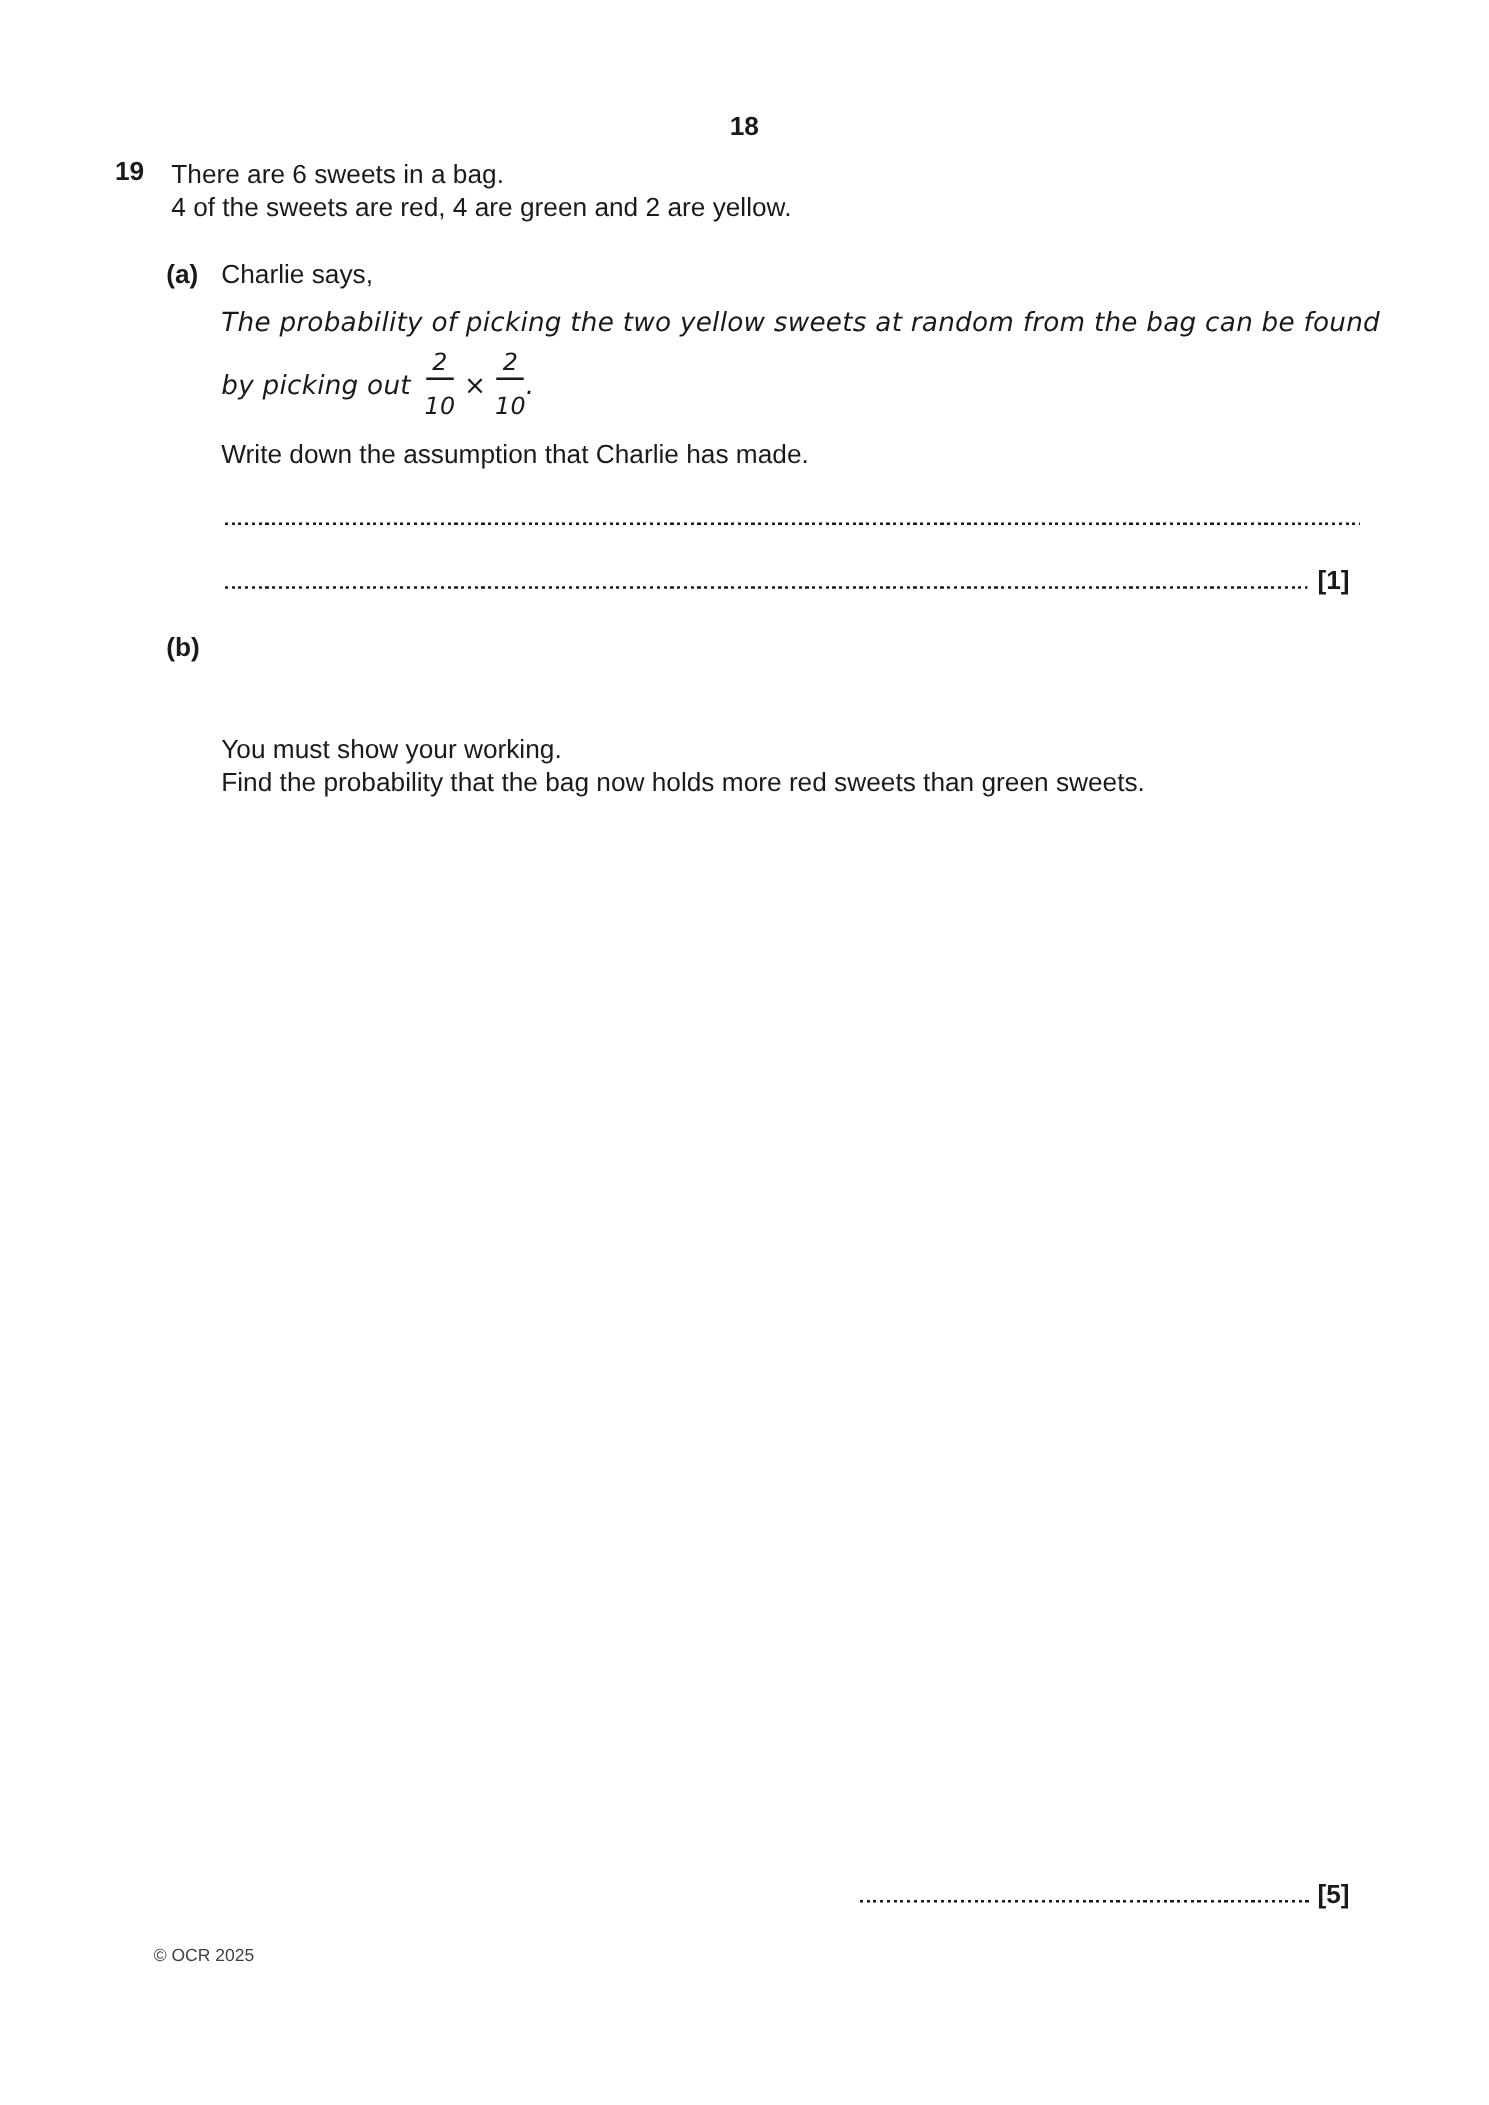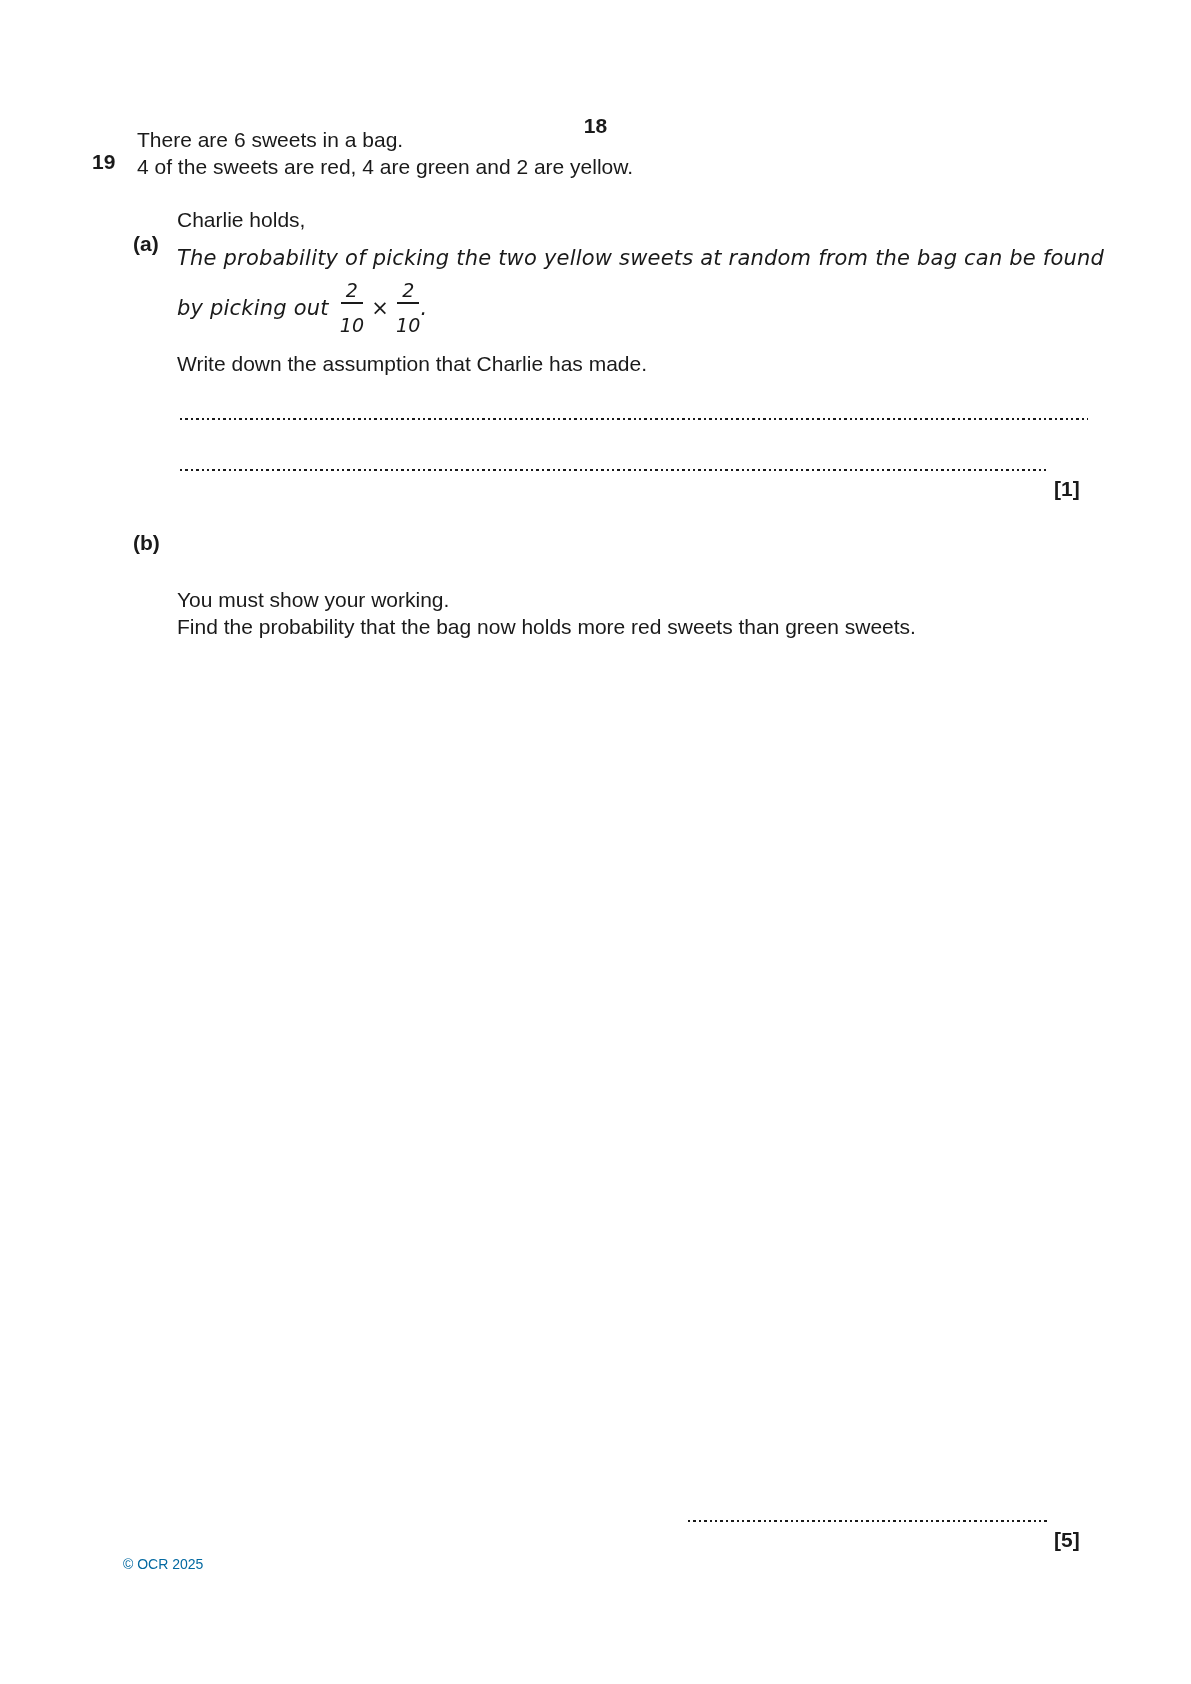--- a/index.html
+++ b/index.html
@@ -14,7 +14,7 @@
     overflow: hidden;
   }
   .abs { position: absolute; white-space: nowrap; }
-  .b { font-weight: bold; margin-top: 24px; }
+  .b { font-weight: bold; }
   .lines div { line-height: 27px; white-space: nowrap; }
   
   .hand {

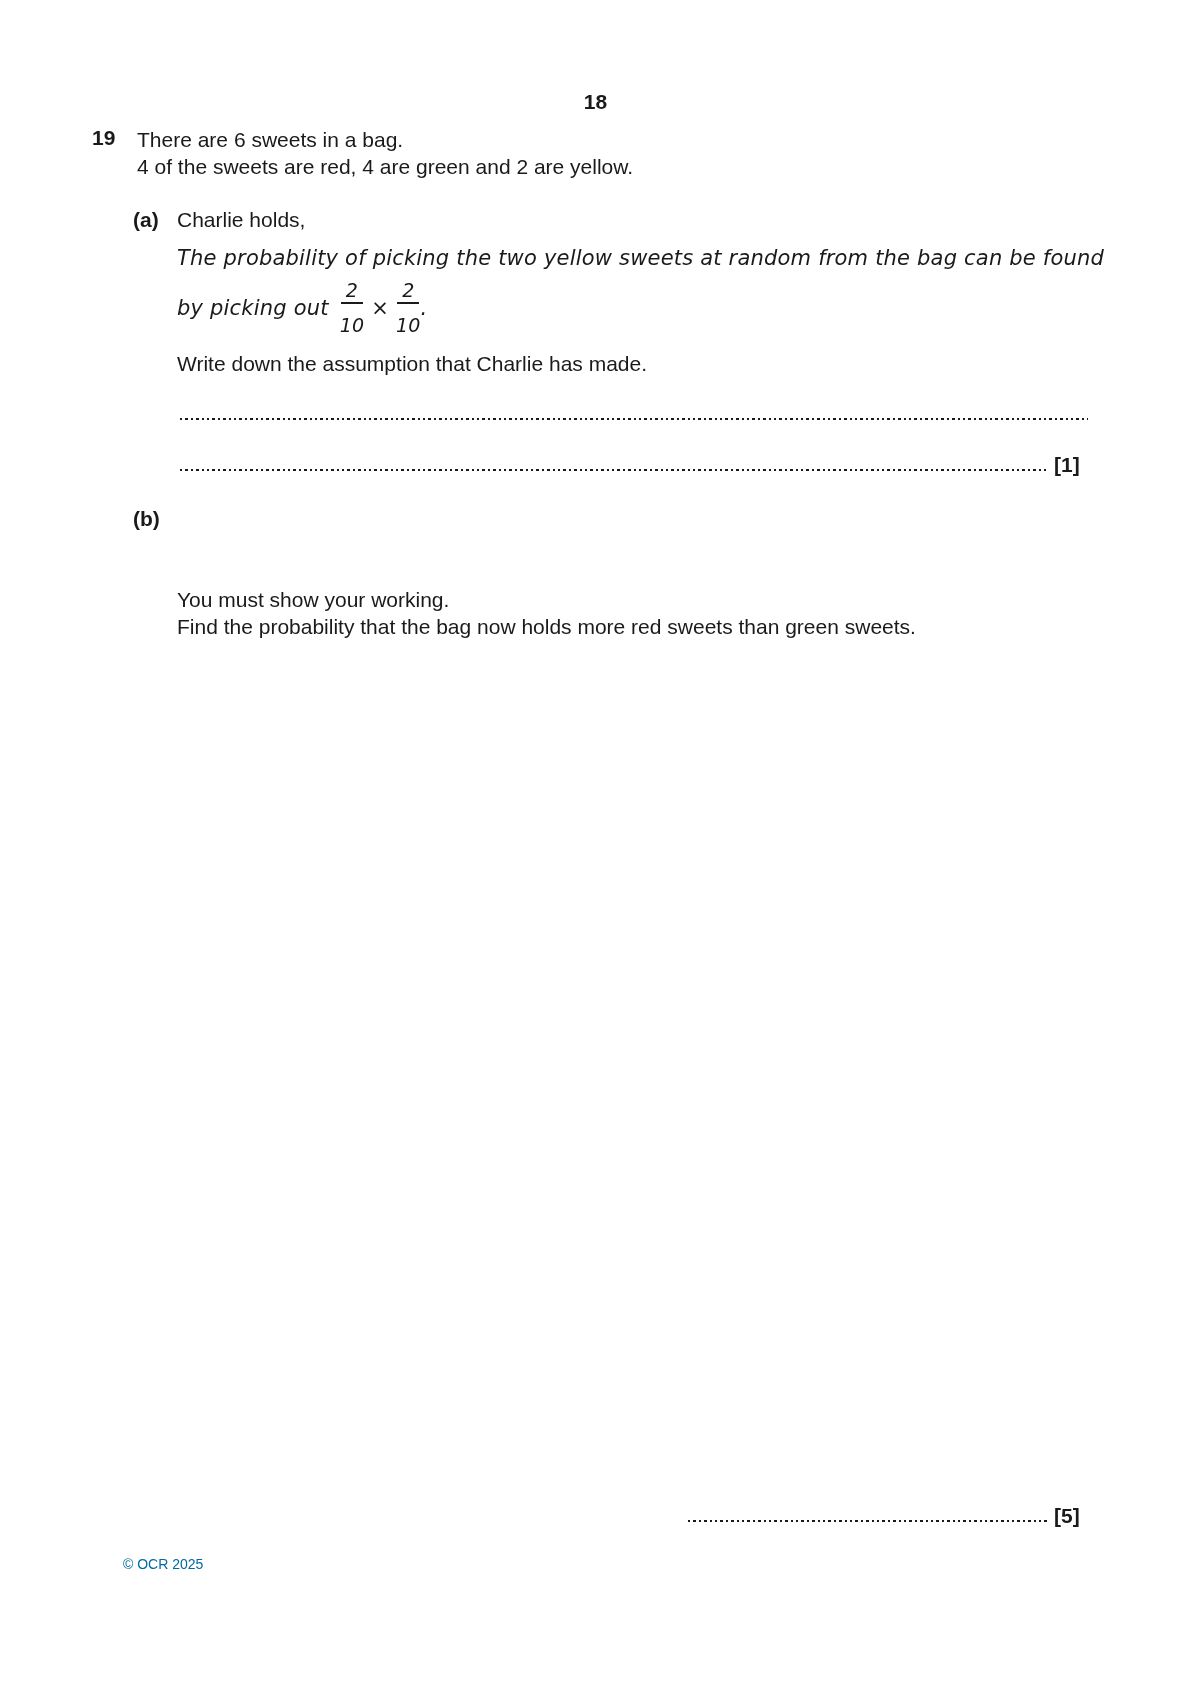--- a/index.html
+++ b/index.html
@@ -56,7 +56,7 @@
   </div>
 
   <div class="abs b" style="top:208px; left:133px;">(a)</div>
-  <div class="abs" style="top:208px; left:177px;">Charlie holds,</div>
+  <div class="abs" style="top:208px; left:177px;">Charlie says,</div>
 
   <div class="abs hand" style="top:246px; left:177px;">The probability of picking the two yellow sweets at random from the bag can be found</div>
 

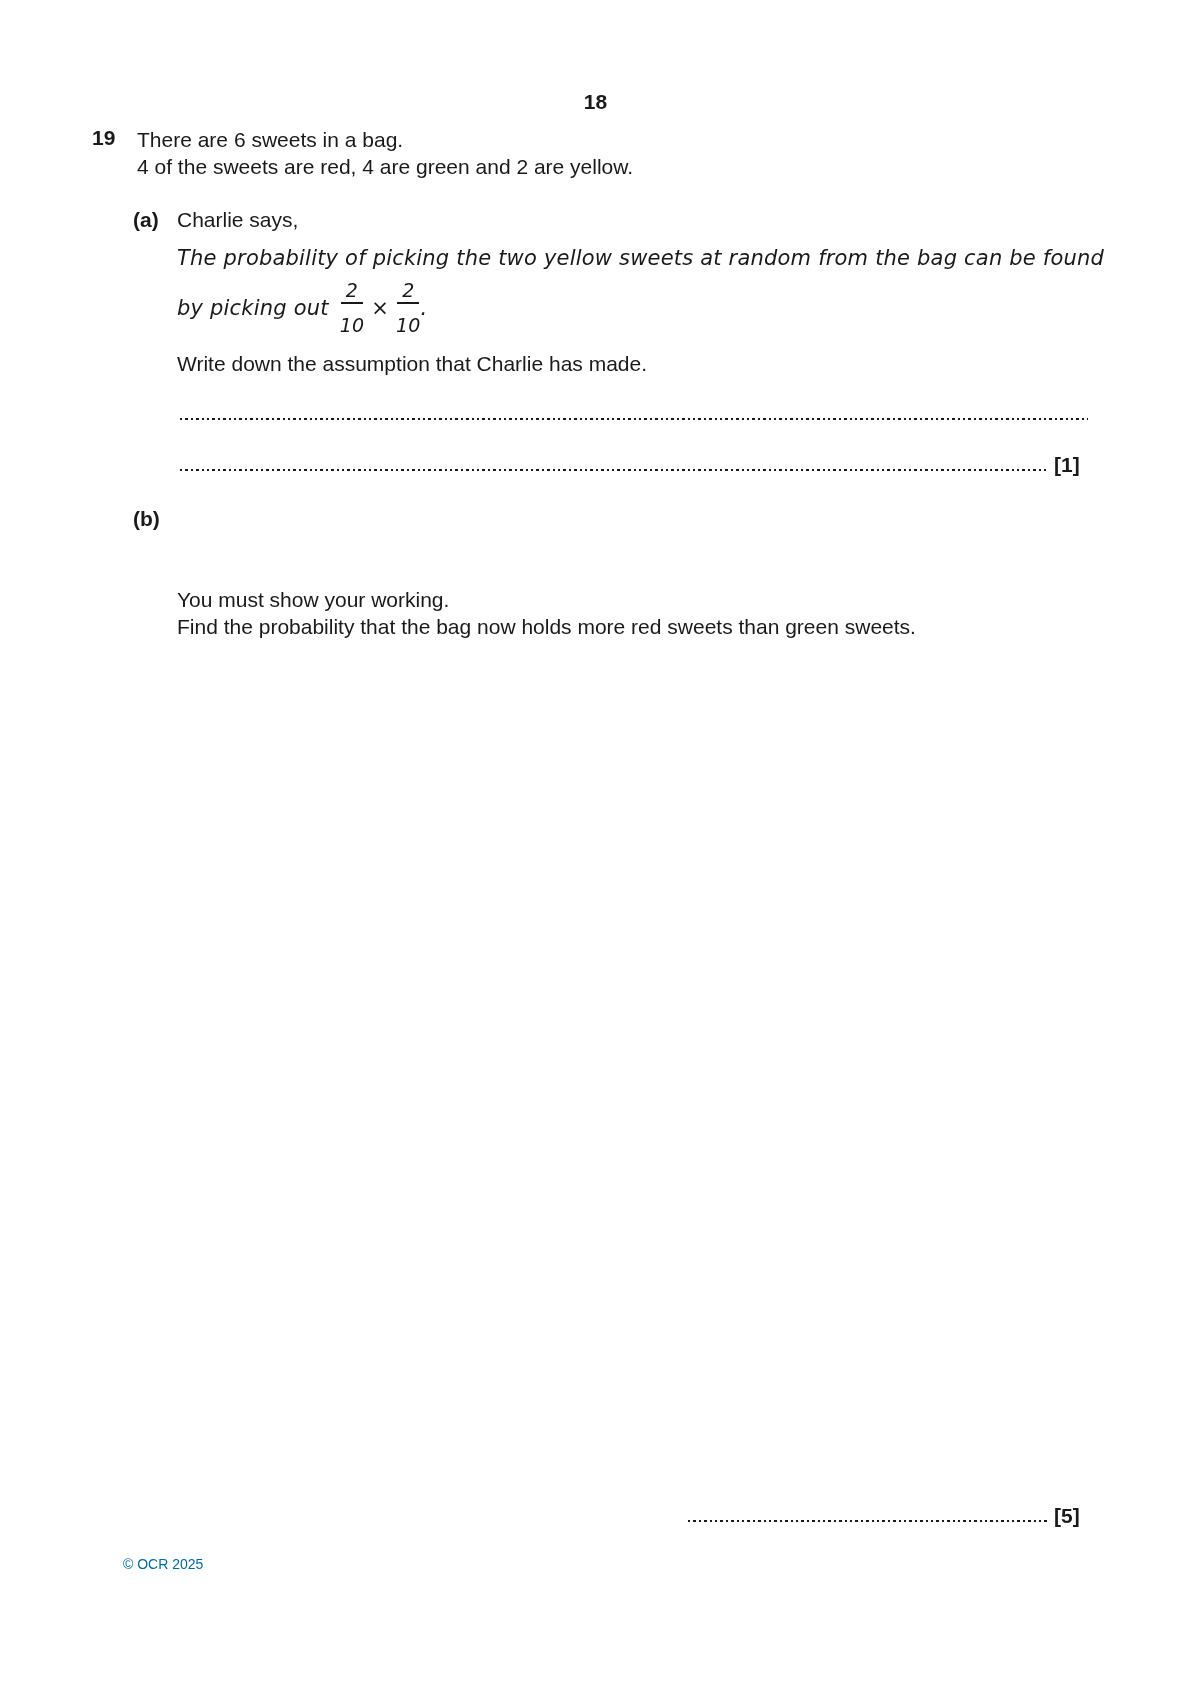--- a/index.html
+++ b/index.html
@@ -40,7 +40,7 @@
   .frac .num { display: block; padding: 0 5px 1px; border-bottom: 2px solid #1a1a1a; }
   .frac .den { display: block; padding-top: 11px; }
   .quote-row { display: flex; align-items: center; }
-  .footer { font-size: 14px; color: #0369a1; }
+  .footer { font-size: 14px; color: #404040; }
 </style>
 </head>
 <body>

